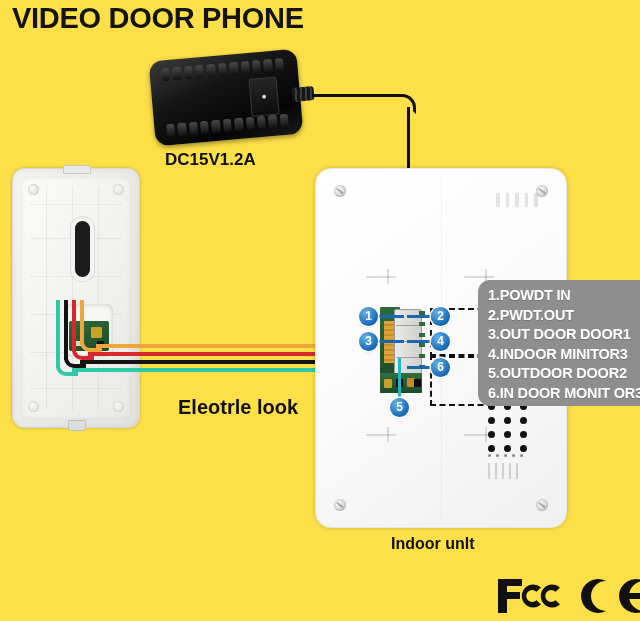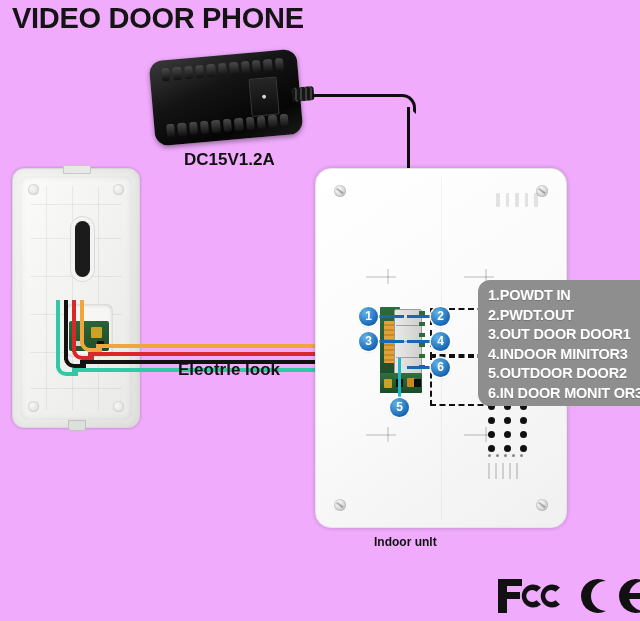--- a/index.html
+++ b/index.html
@@ -14,7 +14,7 @@
     position: relative;
     width: 640px;
     height: 621px;
-    background: #f0abfc;
+    background: #fde047;
     overflow: hidden;
   }
 

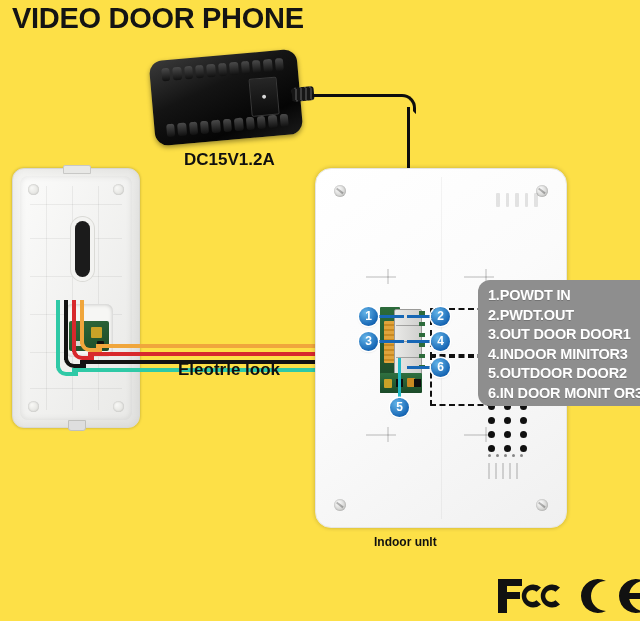--- a/index.html
+++ b/index.html
@@ -48,7 +48,7 @@
     color: #101010;
     white-space: nowrap;
   }
-  .caption.adapter  { left: 184px; top: 150px; font-size: 17px; }
+  .caption.adapter  { left: 165px; top: 150px; font-size: 17px; }
   .caption.lock     { left: 178px; top: 360px; font-size: 17px; }
   .caption.outdoor  { left: 18px;  top: 446px; font-size: 17px; }
   .caption.indoor   { left: 374px; top: 535px; font-size: 12px; }

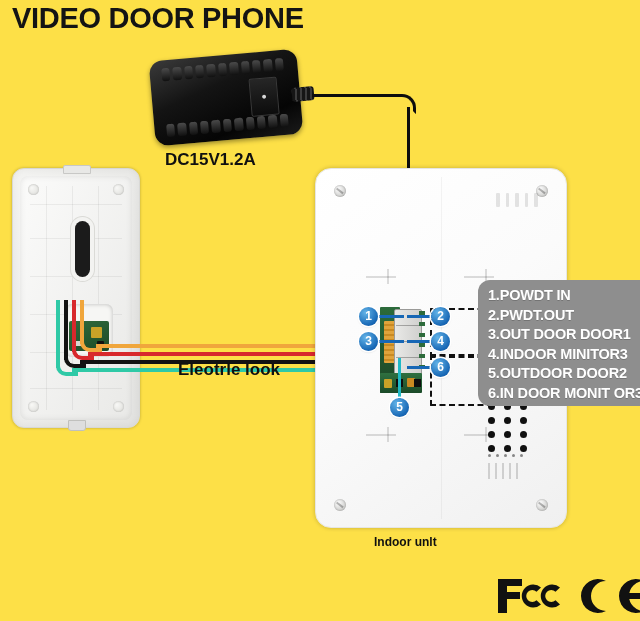--- a/index.html
+++ b/index.html
@@ -49,7 +49,7 @@
     white-space: nowrap;
   }
   .caption.adapter  { left: 165px; top: 150px; font-size: 17px; }
-  .caption.lock     { left: 178px; top: 360px; font-size: 17px; }
+  .caption.lock     { left: 178px; top: 396px; font-size: 20px; }
   .caption.outdoor  { left: 18px;  top: 446px; font-size: 17px; }
   .caption.indoor   { left: 374px; top: 535px; font-size: 12px; }
 

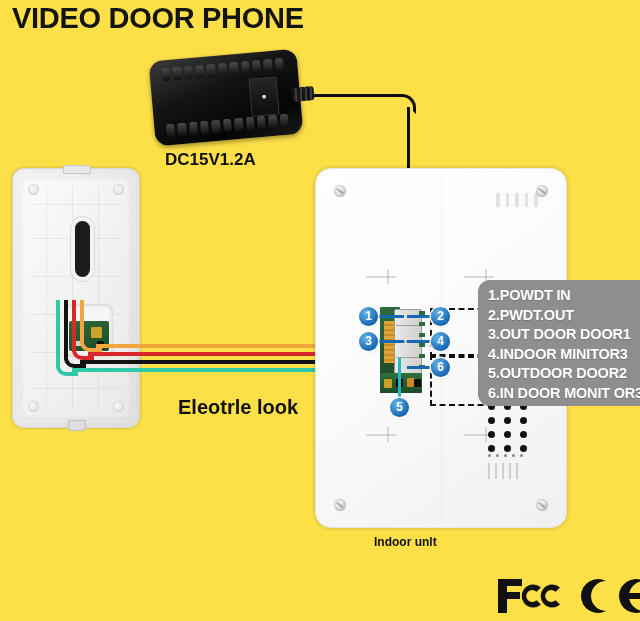--- a/index.html
+++ b/index.html
@@ -51,7 +51,7 @@
   .caption.adapter  { left: 165px; top: 150px; font-size: 17px; }
   .caption.lock     { left: 178px; top: 396px; font-size: 20px; }
   .caption.outdoor  { left: 18px;  top: 446px; font-size: 17px; }
-  .caption.indoor   { left: 374px; top: 535px; font-size: 12px; }
+  .caption.indoor   { left: 391px; top: 535px; font-size: 16px; }
 
   
   .outdoor-unit {

